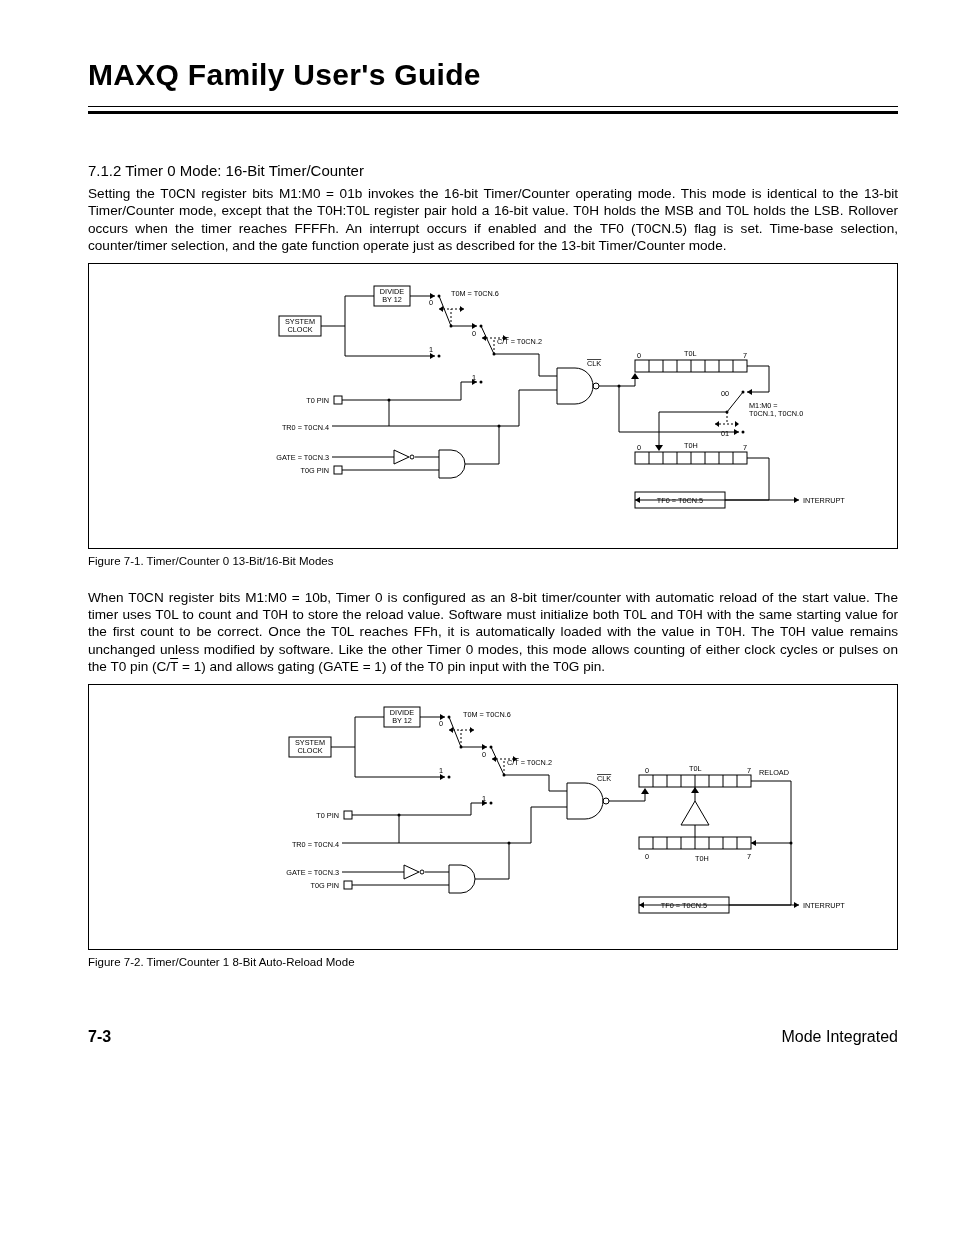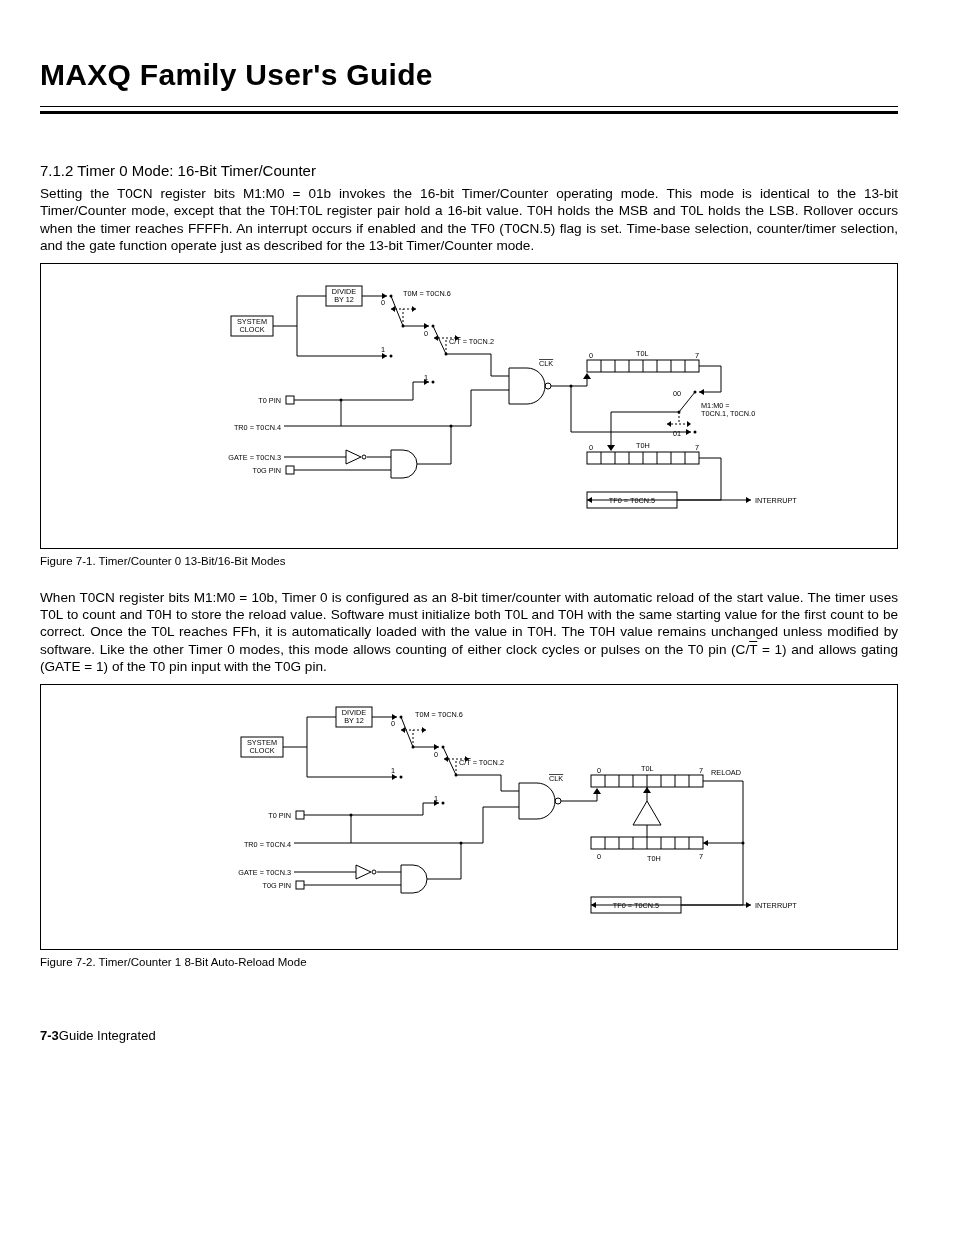--- a/index.html
+++ b/index.html
@@ -4,7 +4,7 @@
 <style>
   html,body{margin:0;padding:0;background:#fff;color:#000;}
   body{width:954px;font-family:Helvetica,Arial,sans-serif;}
-  .page{padding:48px 56px 30px 40px;}
+  .page{padding:48px 56px 30px 88px;}
   .doc-title{font-size:30px;font-weight:700;margin:10px 0 14px 0;letter-spacing:0.3px;}
   .rule-wrap{border-top:1px solid #000;border-bottom:3px solid #000;height:4px;margin-bottom:48px;}
   .h2{font-size:15px;font-weight:400;margin:4px 0 6px 0;}

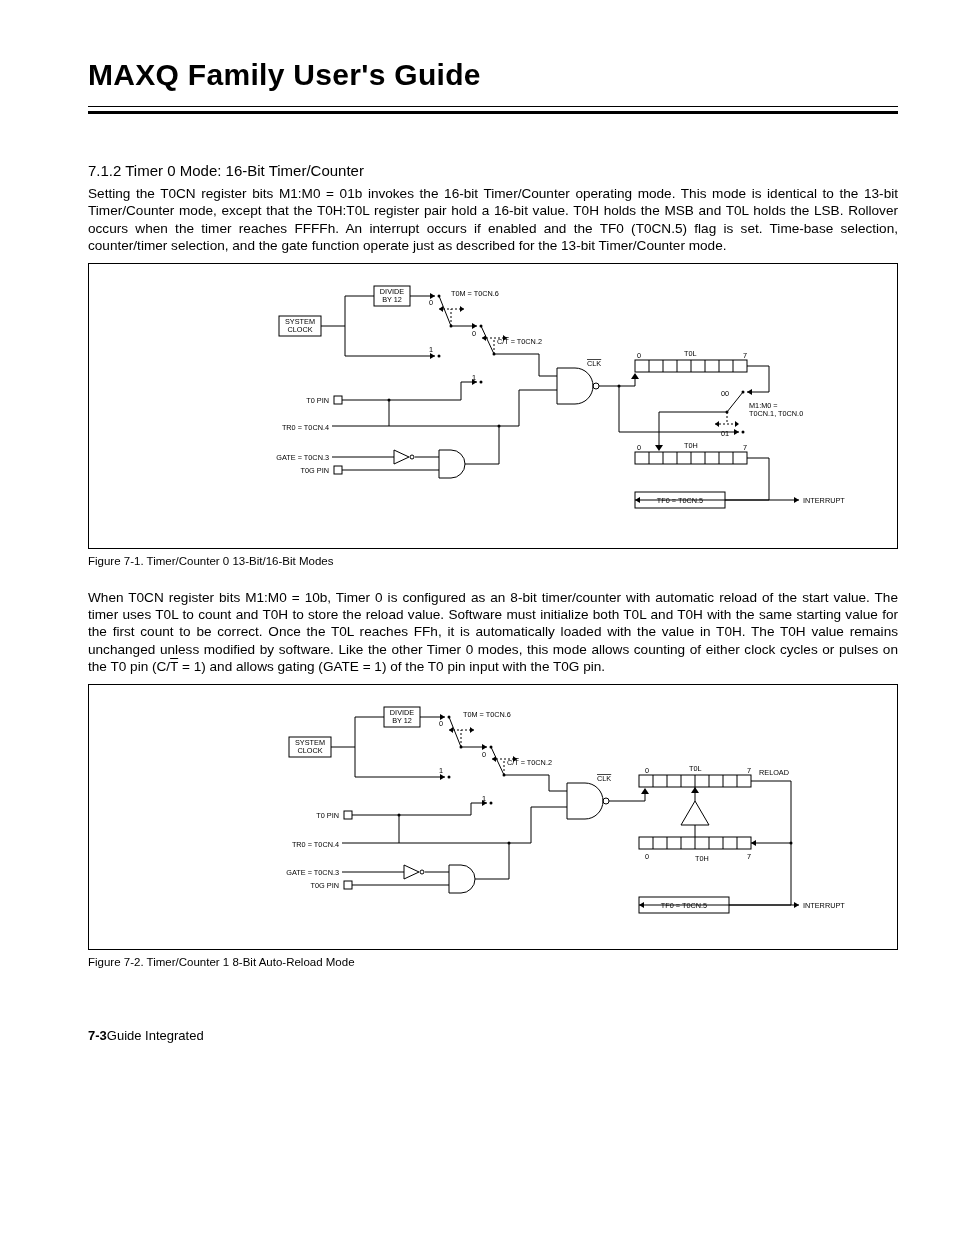--- a/index.html
+++ b/index.html
@@ -12,7 +12,7 @@
   .overline{text-decoration:overline;}
   .figbox{border:1px solid #000;margin:8px 0 6px 0;padding:10px;}
   .figcap{font-size:11.5px;margin:0 0 22px 0;}
-  .footer{display:flex;justify-content:flex-start;font-size:13px;margin-top:60px;}
+  .footer{display:flex;justify-content:space-between;font-size:16px;margin-top:60px;}
   .footer-left{font-weight:700;}
   svg text{font-family:Helvetica,Arial,sans-serif;}
   .boxlbl{font-size:7.3px;}

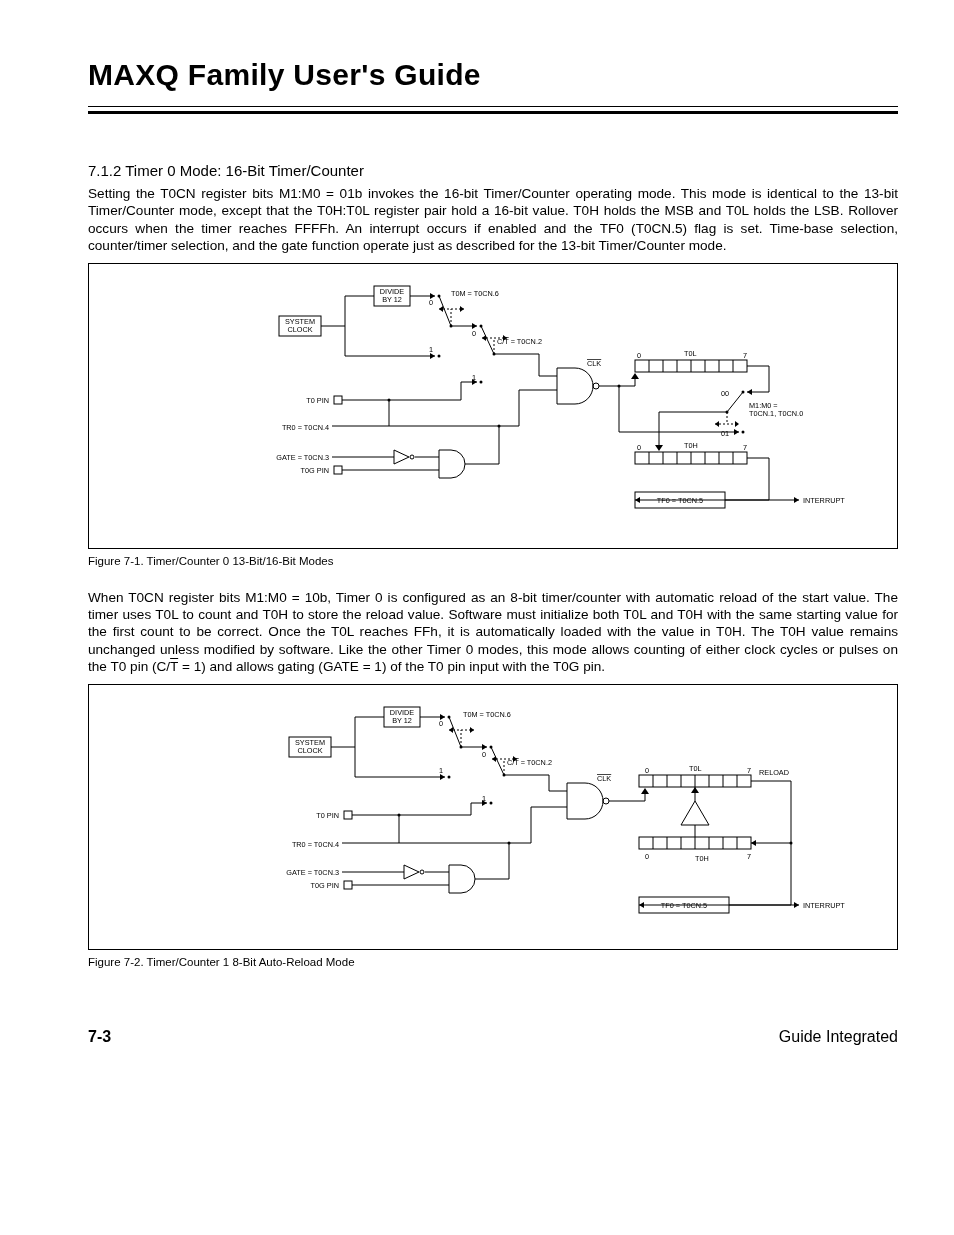--- a/index.html
+++ b/index.html
@@ -321,7 +321,7 @@
 
   <div class="footer">
     <span class="footer-left">7-3</span>
-    <span>Guide Integrated</span>
+    <span>Mode Integrated</span>
   </div>
 </div>
 

